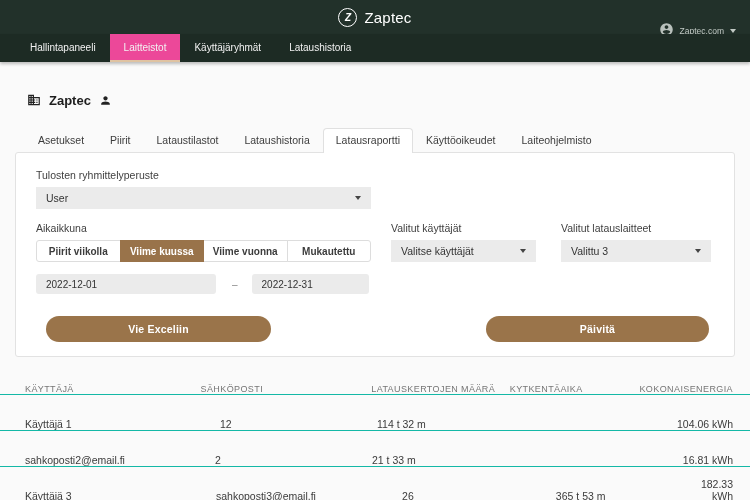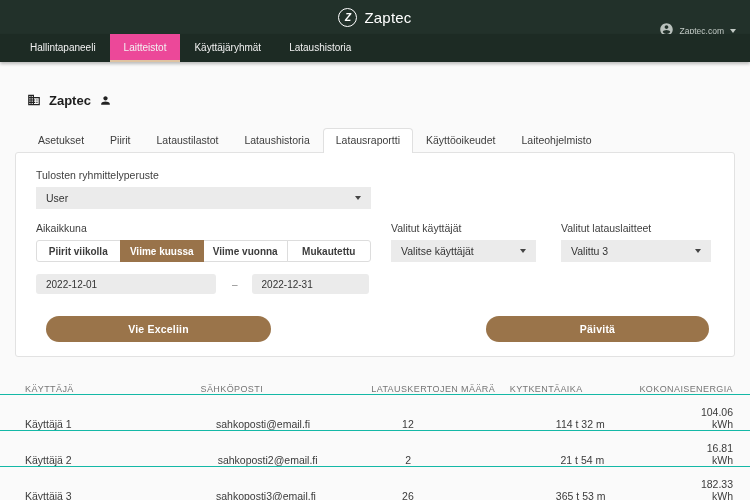--- a/index.html
+++ b/index.html
@@ -193,7 +193,6 @@
     </div>
     <div class="trow tbody-row">
       <div class="tcell c1">Käyttäjä 1</div>
-      <div class="tcell c2">sahkoposti@email.fi</div>
       <div class="tcell c3">12</div>
       <div class="tcell c4">114 t 32 m</div>
       <div class="tcell c5">104.06 kWh</div>

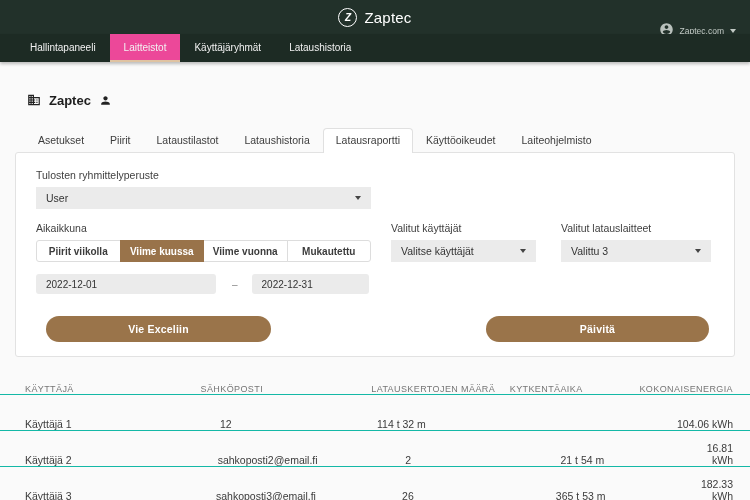--- a/index.html
+++ b/index.html
@@ -198,7 +198,6 @@
       <div class="tcell c5">104.06 kWh</div>
     </div>
     <div class="trow tbody-row">
-      <div class="tcell c1">Käyttäjä 2</div>
       <div class="tcell c2">sahkoposti2@email.fi</div>
       <div class="tcell c3">2</div>
       <div class="tcell c4">21 t 54 m</div>

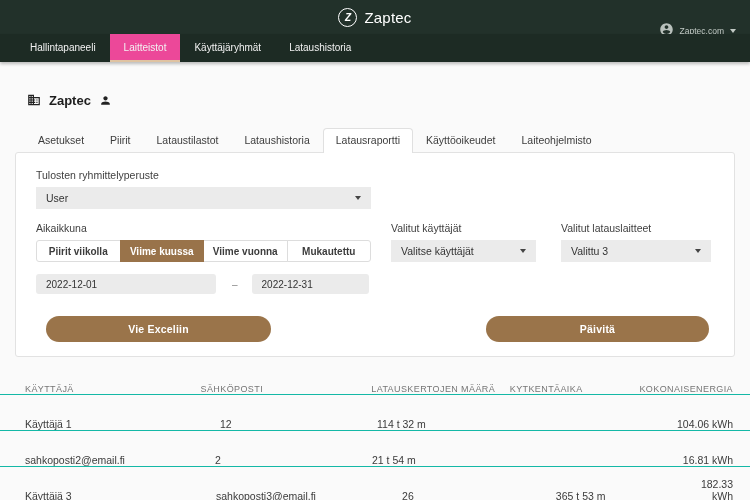--- a/index.html
+++ b/index.html
@@ -200,7 +200,7 @@
     <div class="trow tbody-row">
       <div class="tcell c2">sahkoposti2@email.fi</div>
       <div class="tcell c3">2</div>
-      <div class="tcell c4">21 t 54 m</div>
+      <div class="tcell c4">21 t 33 m</div>
       <div class="tcell c5">16.81 kWh</div>
     </div>
     <div class="trow tbody-row">

